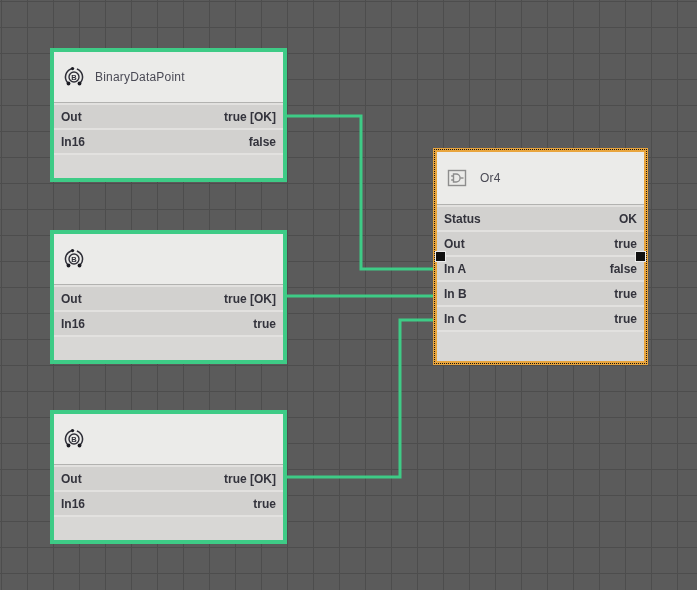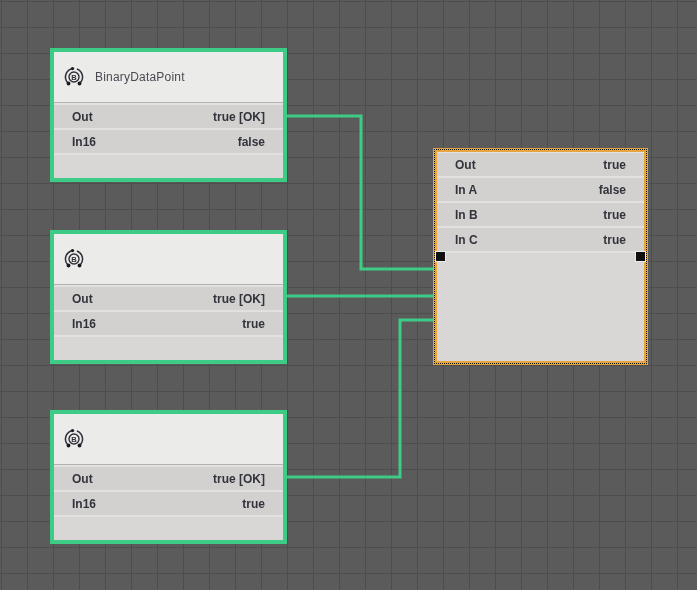--- a/index.html
+++ b/index.html
@@ -53,7 +53,7 @@
     height:23px;flex:none;margin-top:2px;
     background:#d2d1cf;
     display:flex;align-items:center;justify-content:space-between;
-    padding:0 18px;
+    padding:0 7px;
     font-size:12px;font-weight:bold;color:#33333c;
   }
   .fb-row:first-of-type{margin-top:1px;}

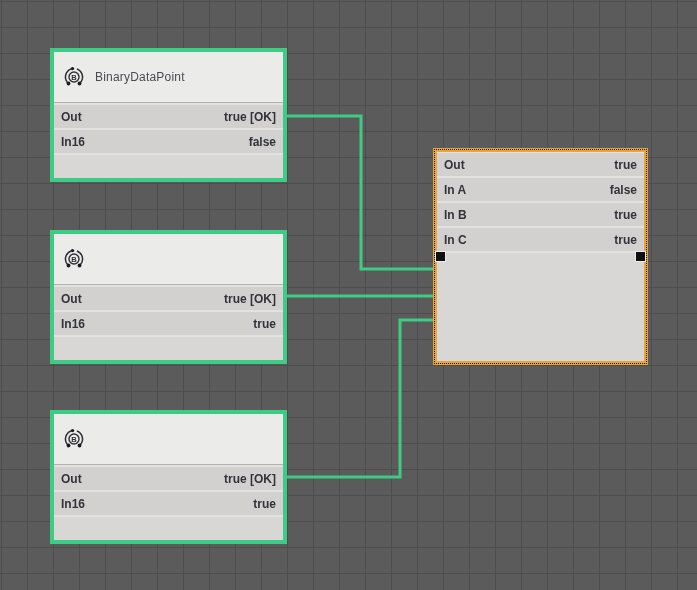--- a/index.html
+++ b/index.html
@@ -162,6 +162,17 @@
   </div>
 
   <div class="fb selected" id="blk-or4">
+    <div class="fb-header">
+      <span class="icon">
+        <svg width="24" height="22" viewBox="0 0 24 22">
+          <rect x="2.5" y="3.5" width="17" height="15" fill="none" stroke="#8d8d8d" stroke-width="1.4"></rect>
+          <path d="M5.2 9 h2.4 M5.2 13 h2.4" stroke="#8d8d8d" stroke-width="1.4" fill="none"></path>
+          <path d="M7.5 7 v8 h2.6 a4 4 0 0 0 0 -8 z" fill="none" stroke="#8d8d8d" stroke-width="1.4"></path>
+          <path d="M14.3 11 h3.2" stroke="#8d8d8d" stroke-width="1.4" fill="none"></path>
+        </svg>
+      </span>
+      <span class="fb-title">Or4</span>
+    </div>
     <div class="fb-row">
       <span>Out</span>
       <span>true</span>

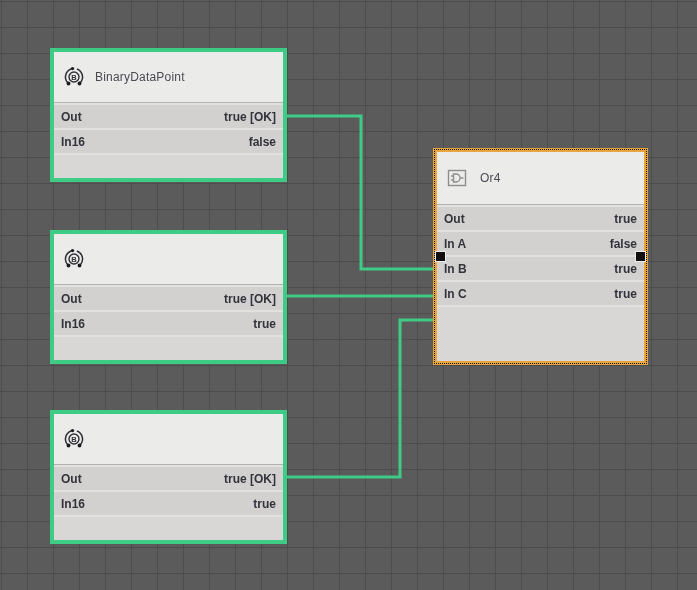--- a/index.html
+++ b/index.html
@@ -174,6 +174,10 @@
       <span class="fb-title">Or4</span>
     </div>
     <div class="fb-row">
+      <span>Status</span>
+      <span>OK</span>
+    </div>
+    <div class="fb-row">
       <span>Out</span>
       <span>true</span>
     </div>

